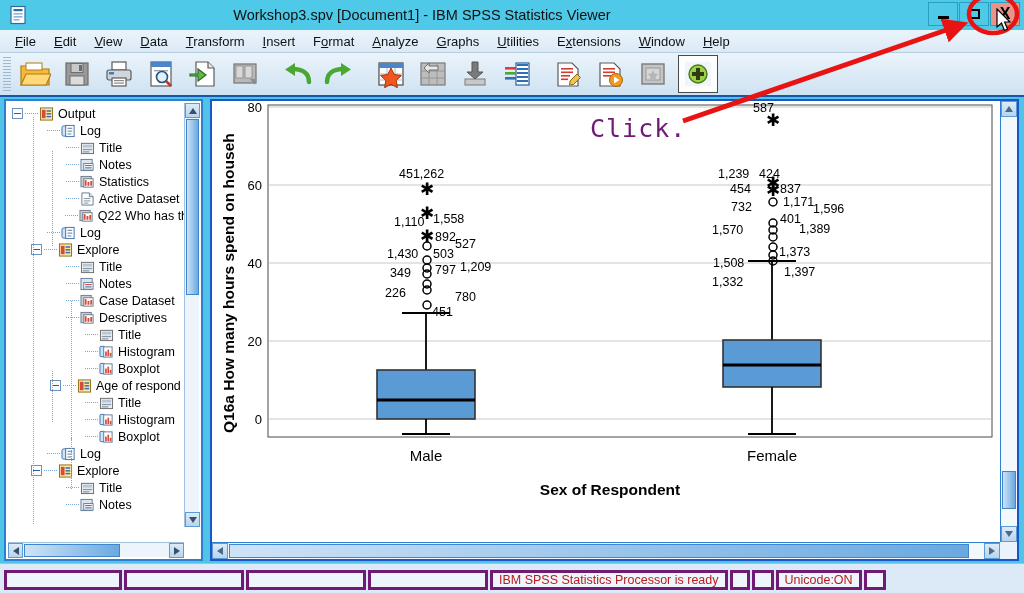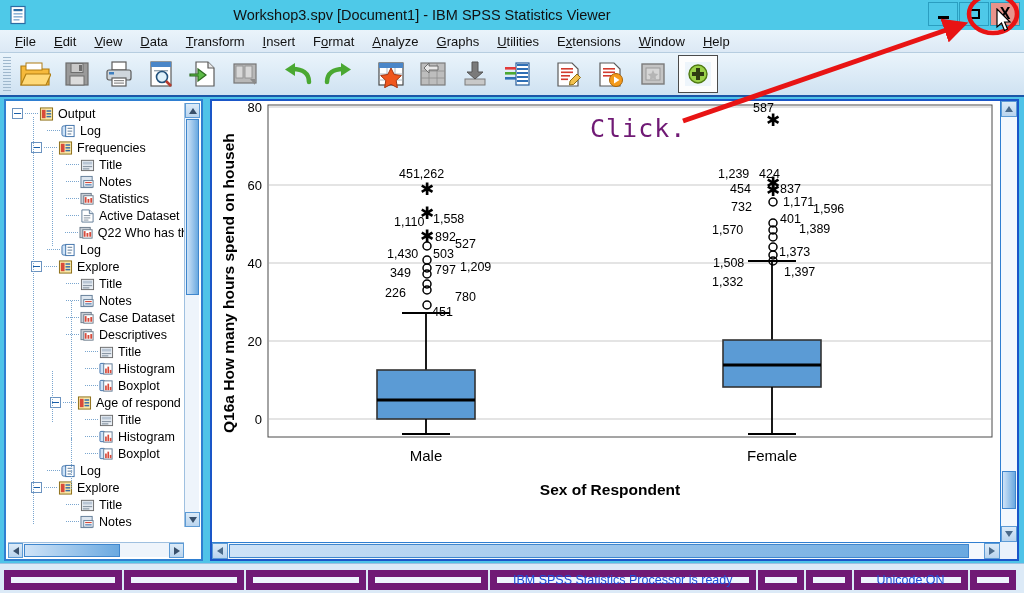--- a/index.html
+++ b/index.html
@@ -396,21 +396,6 @@
             <rect x="7" y="10" width="4" height="1.3" fill="#7b93ab"></rect>
           </svg></span>
         <span class="tlabel">Log</span>
-      </div>
-      <div class="trow">
-        <span class="tindent" style="width: 19px;"></span>
-        <span class="tbox">
-          <i></i>
-        </span>
-        <span class="tdash"></span>
-        <span class="ticon"><svg viewBox="0 0 16 15" width="15" height="14">
-            <rect x="1.5" y="1" width="13" height="13" fill="#fbe9a8" stroke="#8a6a12"></rect>
-            <rect x="3" y="3" width="4" height="9" fill="#d84a3a"></rect>
-            <rect x="8" y="3.5" width="5" height="1.6" fill="#3a6ea8"></rect>
-            <rect x="8" y="6.5" width="5" height="1.6" fill="#3a6ea8"></rect>
-            <rect x="8" y="9.5" width="5" height="1.6" fill="#3a6ea8"></rect>
-          </svg></span>
-        <span class="tlabel">Frequencies</span>
       </div>
       <div class="trow">
         <span class="tindent" style="width: 38px;"></span>

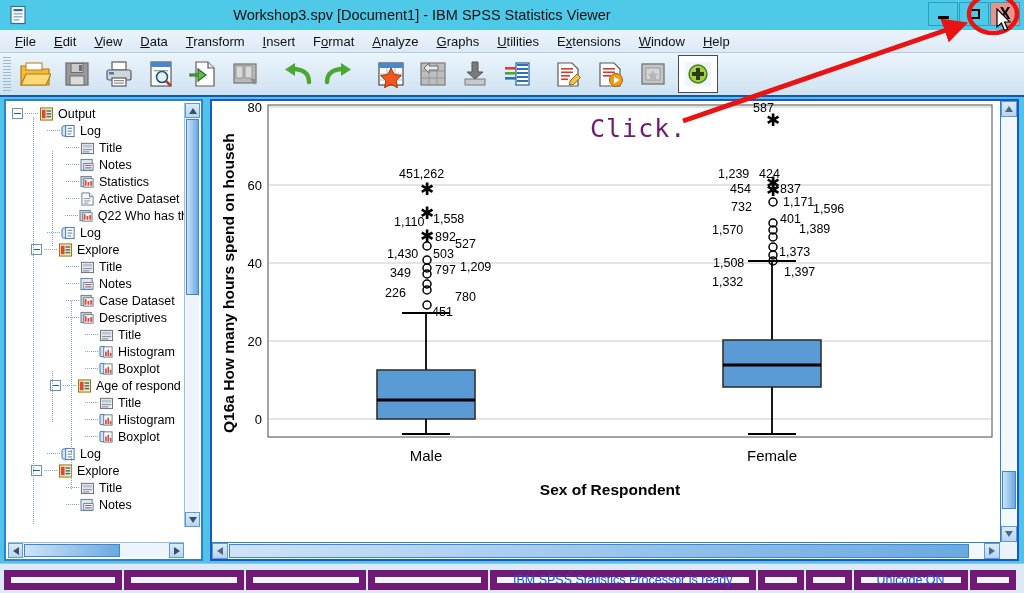--- a/index.html
+++ b/index.html
@@ -167,9 +167,9 @@
   }
   .st-cell{
     height:20px; margin-top:3px;
-    border:7px solid #701a75; background:#eef5fc;
-    display:flex; align-items:center; padding:0 16px;
-    font-size:12.5px; color:#1d4ed8; white-space:nowrap;
+    border:3px solid #701a75; background:#eef5fc;
+    display:flex; align-items:center; padding:0 6px;
+    font-size:12.5px; color:#b91c1c; white-space:nowrap;
   }
 </style>
 </head>

